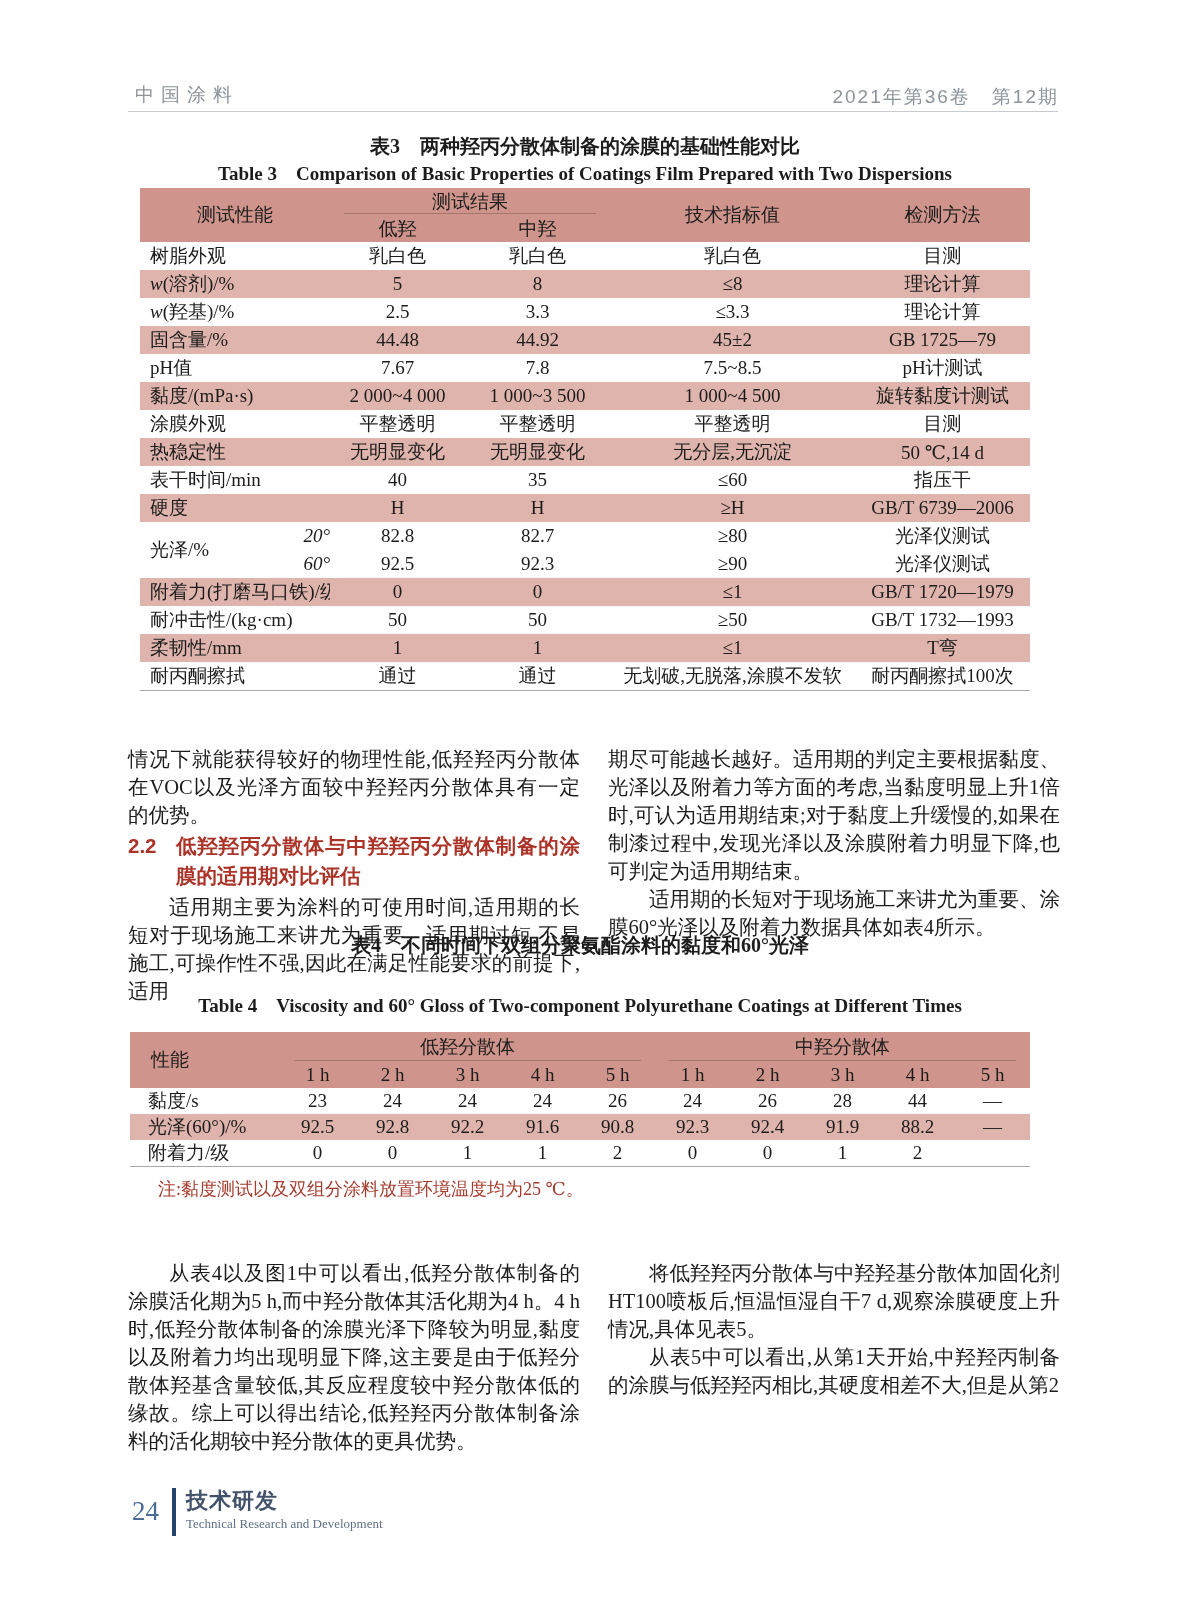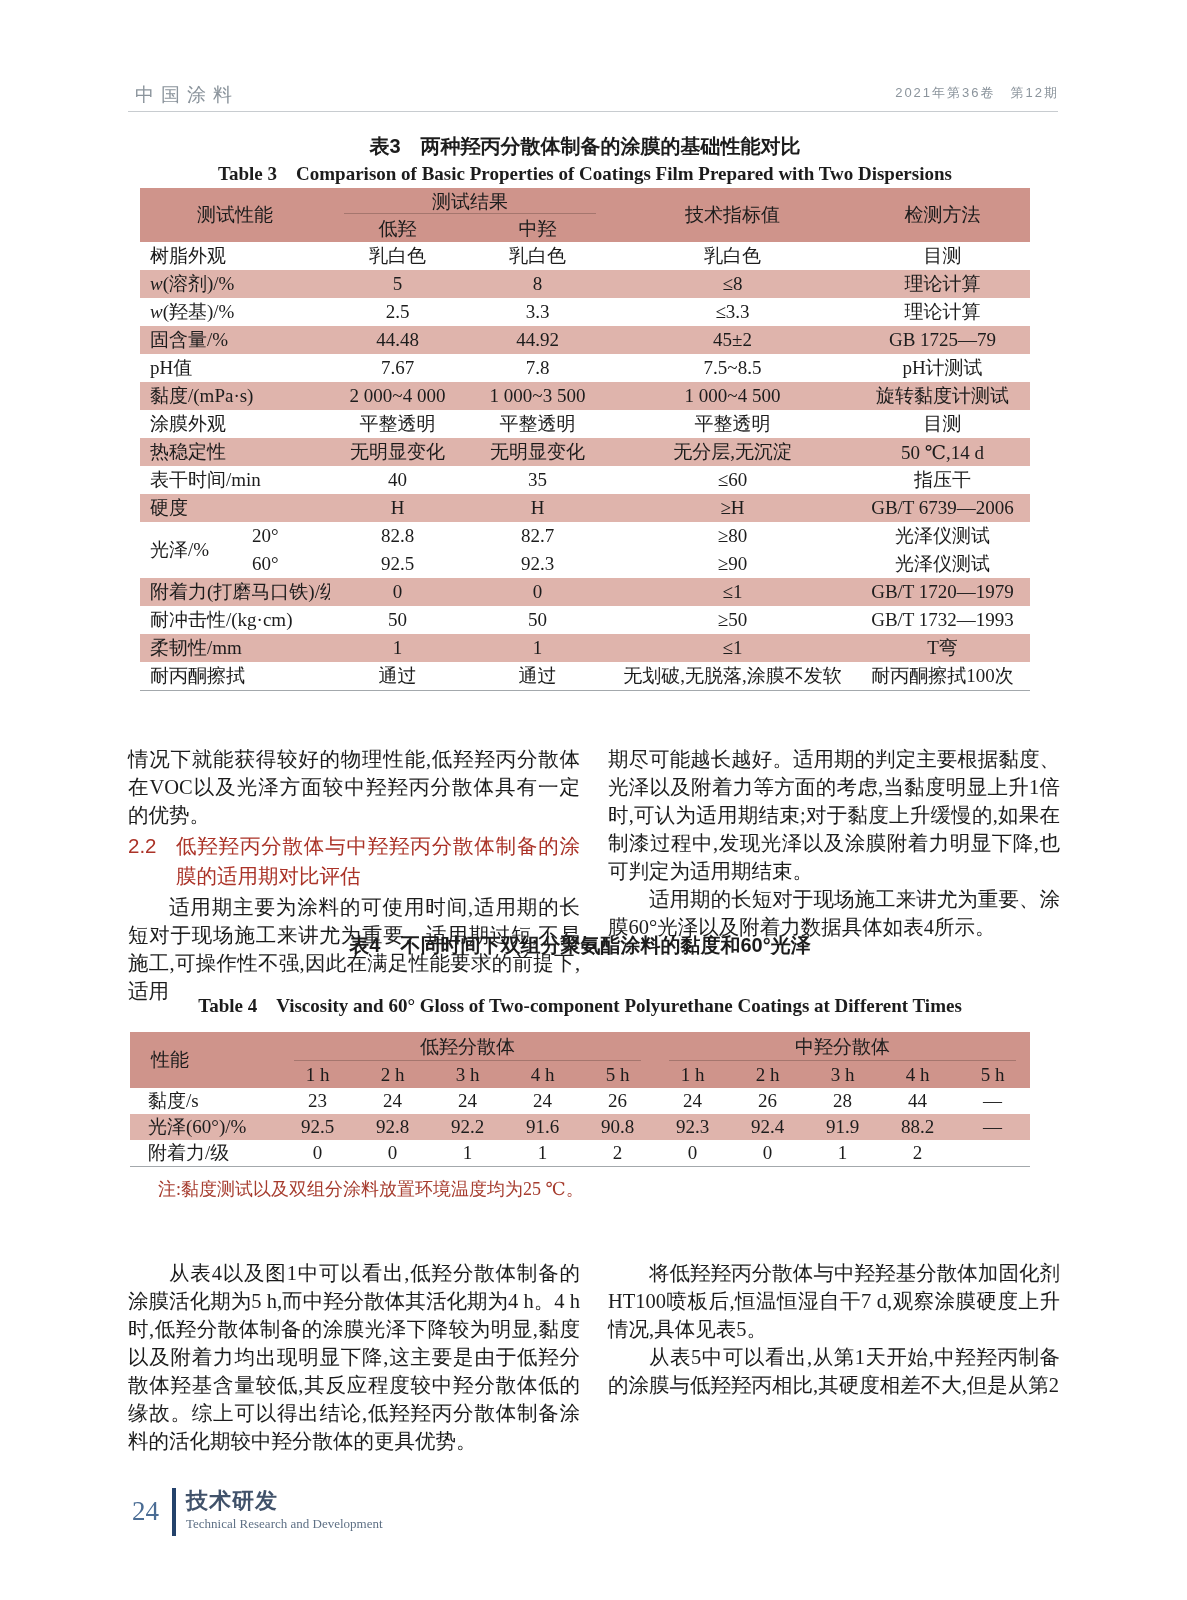--- a/index.html
+++ b/index.html
@@ -24,7 +24,7 @@
   .journal{position:absolute;left:135px;top:82px;font-family:"Liberation Sans","DejaVu Sans",sans-serif;
     font-size:19px;letter-spacing:7px;color:var(--hdr-gray);}
   .issue{position:absolute;right:128px;top:84px;font-family:"Liberation Sans","DejaVu Sans",sans-serif;
-    font-size:13px;letter-spacing:2px;color:var(--hdr-gray);}
+    font-size:19px;letter-spacing:2px;color:var(--hdr-gray);}
   .head-rule{position:absolute;left:128px;top:111px;width:930px;height:1px;background:var(--rule);}
   
   .cap{position:absolute;text-align:center;}

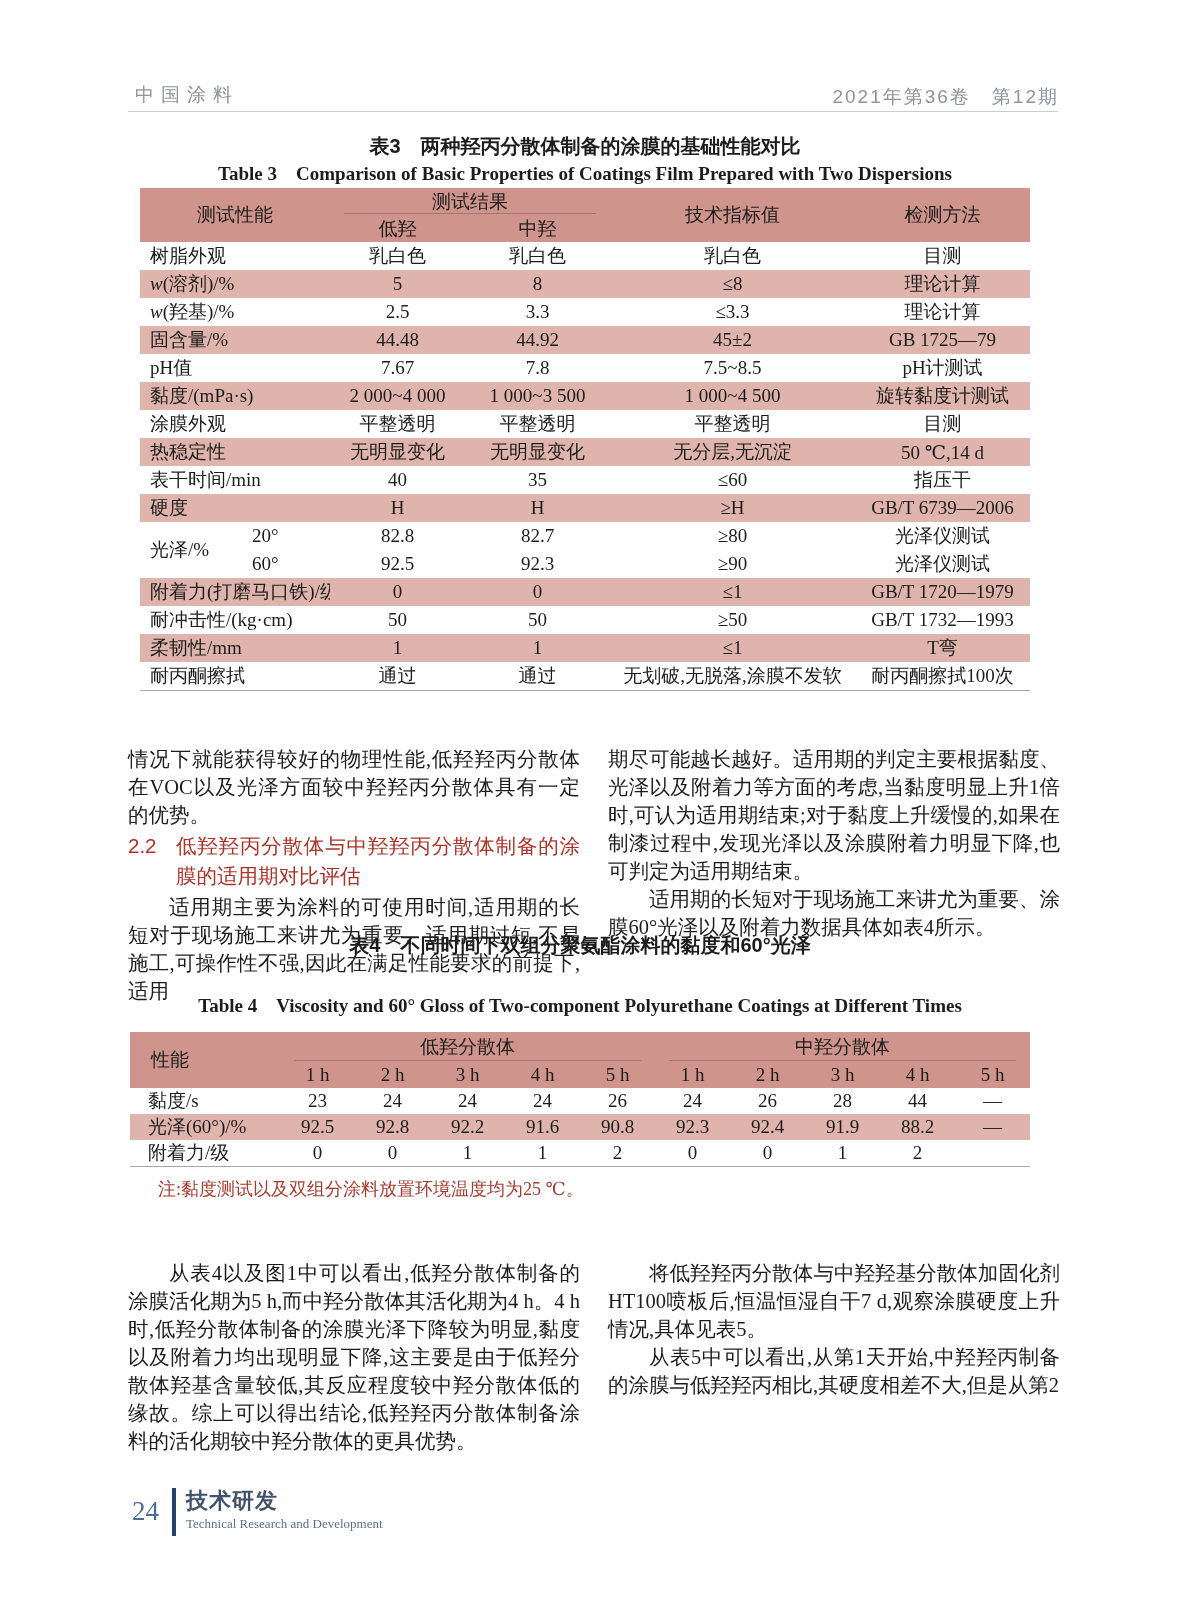--- a/index.html
+++ b/index.html
@@ -28,7 +28,7 @@
   .head-rule{position:absolute;left:128px;top:111px;width:930px;height:1px;background:var(--rule);}
   
   .cap{position:absolute;text-align:center;}
-  .cap-zh{font-family:Liberation Sans, sans-serif;font-weight:bold;font-size:20px;}
+  .cap-zh{font-family:Liberation Serif, serif;font-weight:bold;font-size:20px;}
   .cap-en{font-weight:bold;font-size:19px;}
   #t3cap-zh{left:140px;width:890px;top:133px;}
   #t3cap-en{left:140px;width:890px;top:161px;}

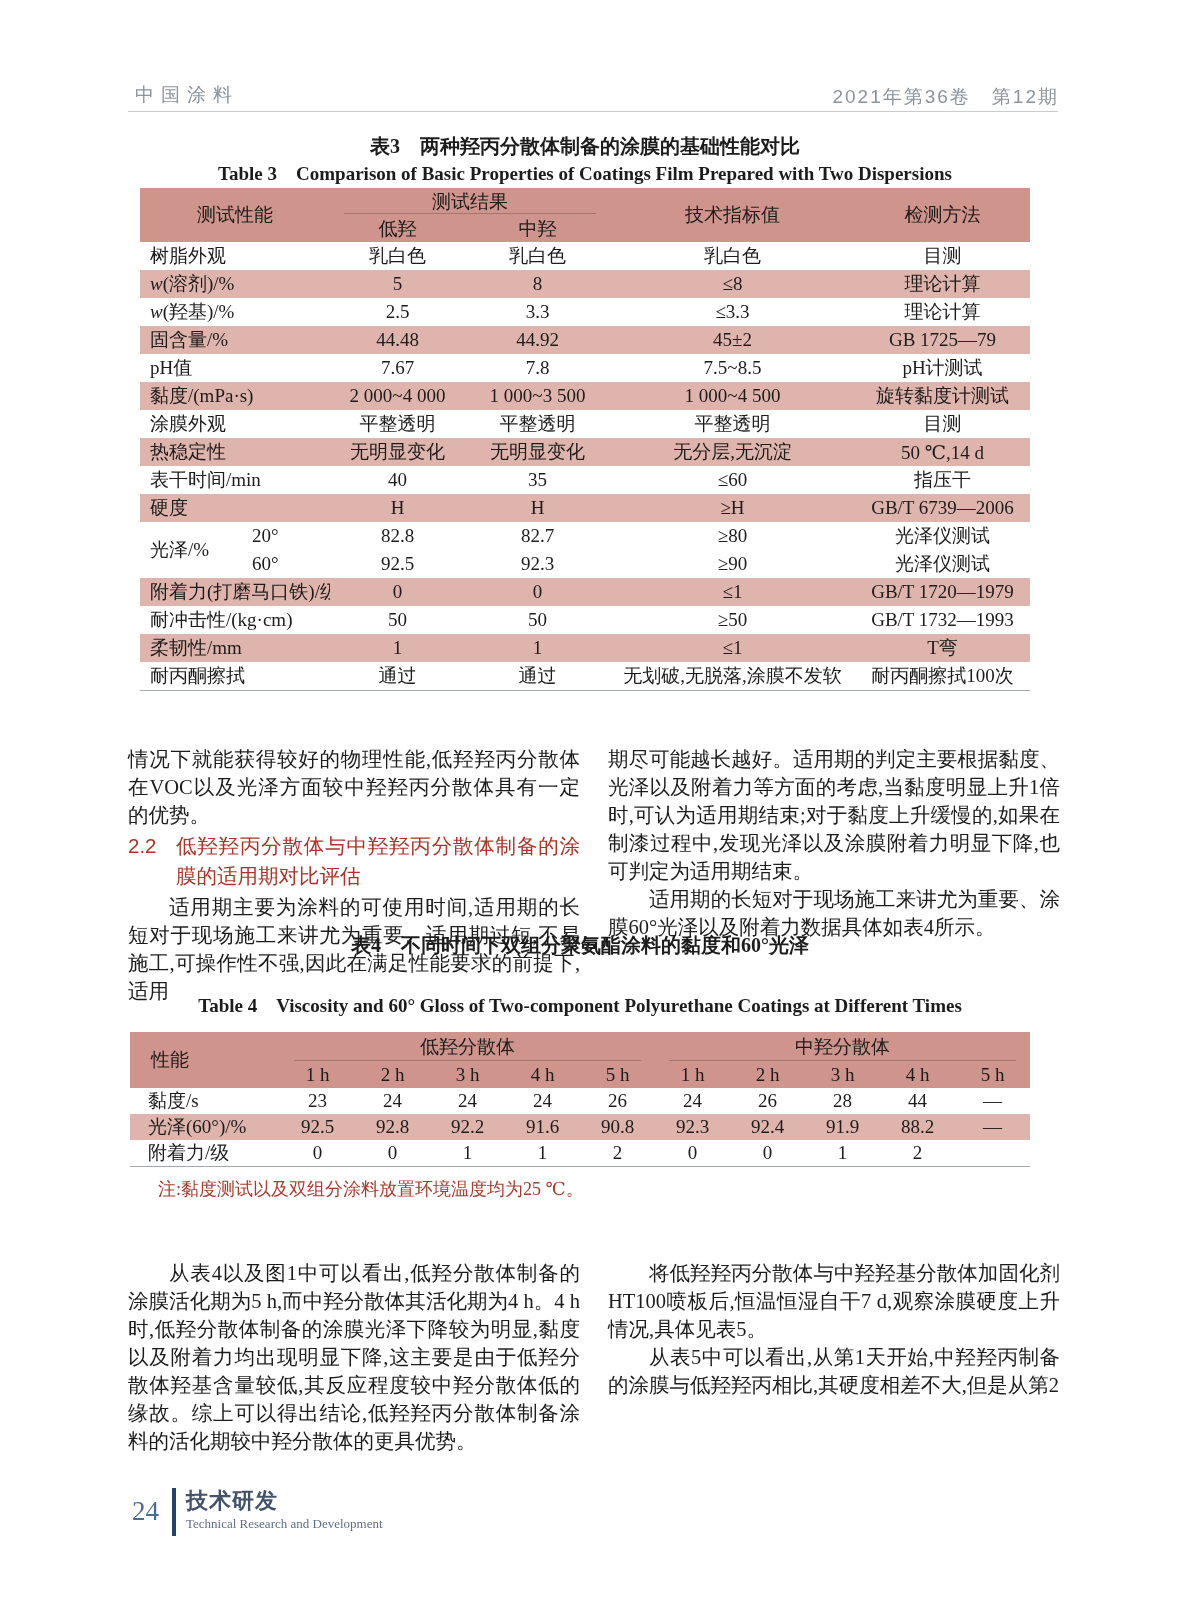--- a/index.html
+++ b/index.html
@@ -46,7 +46,7 @@
   .t3 thead tr:nth-child(2) th{height:27px;}
   .t3 tbody td{height:28px;}
   .t3 td.lbl{text-align:left;padding-left:10px;}
-  .t3 td.sub{text-align:left;}
+  .t3 td.sub{text-align:right;font-style:italic;}
   .t3 tbody tr:last-child td{border-bottom:1px solid #a3a8ac;}
   .t4{position:absolute;left:130px;top:1032px;width:900px;font-size:19px;}
   .t4 thead tr:nth-child(1) th{height:30px;}

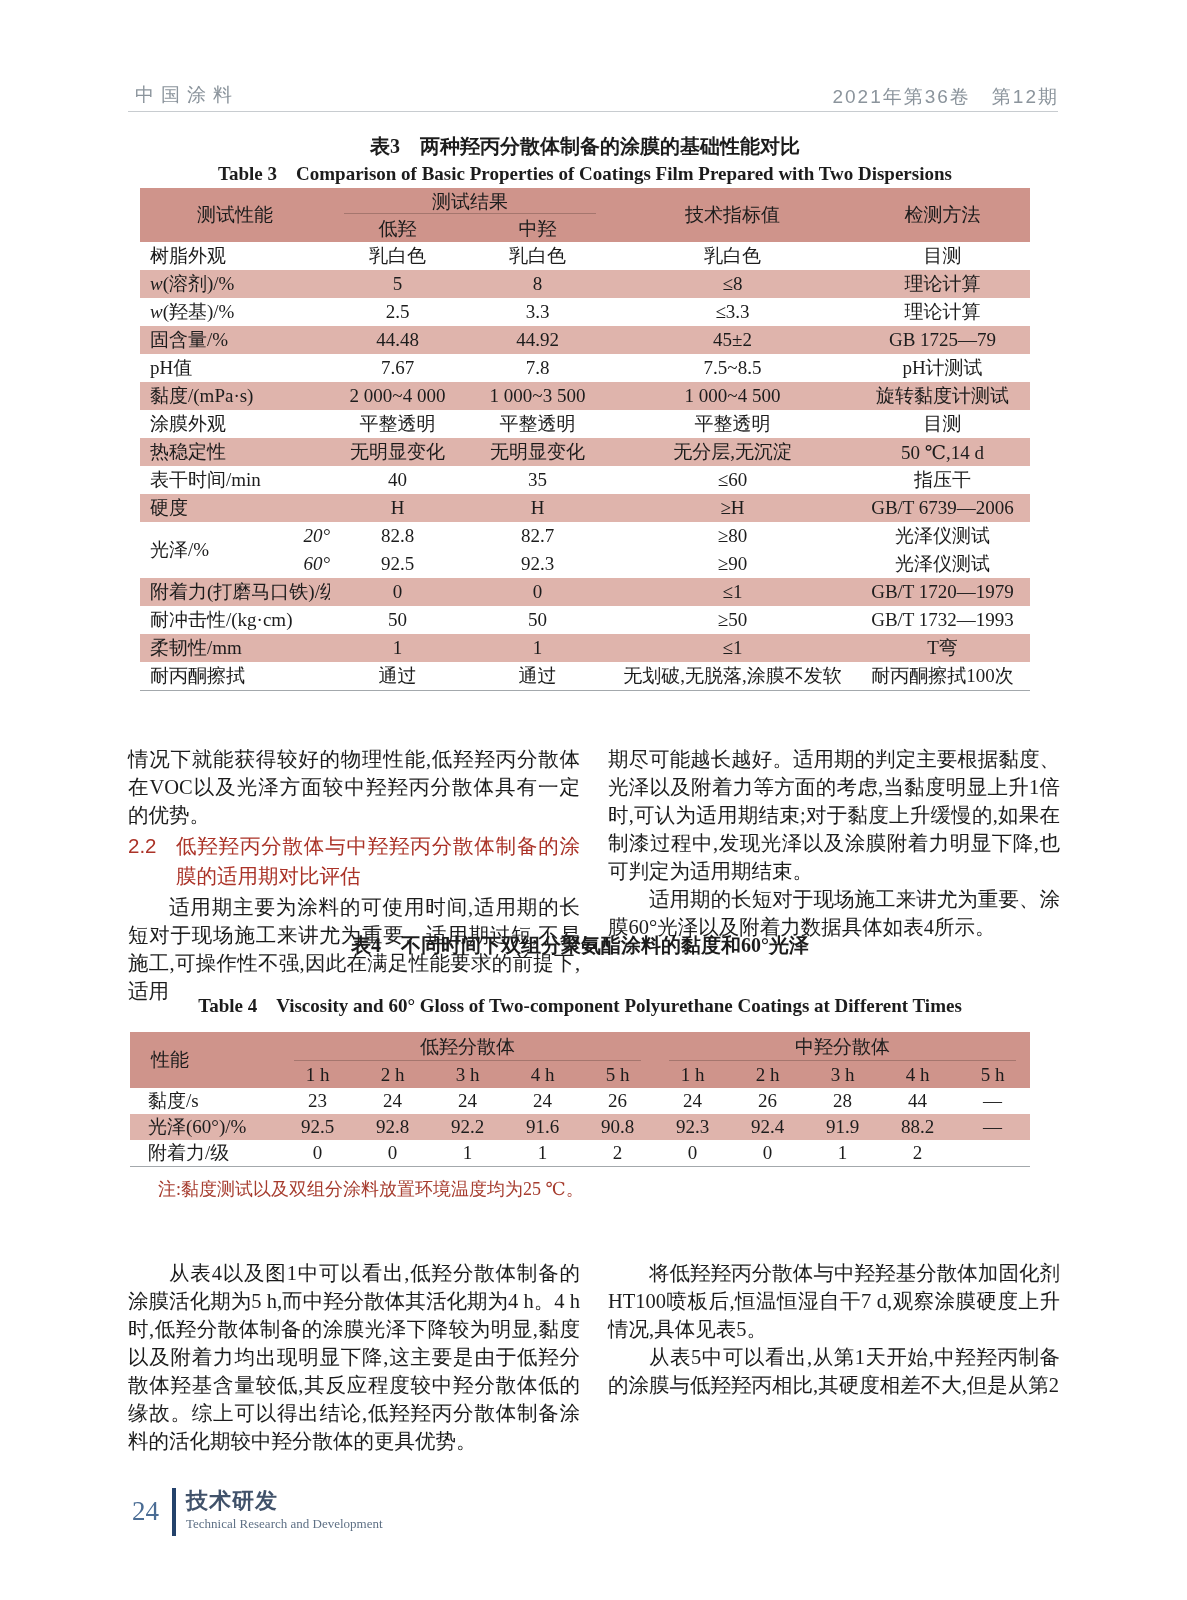--- a/index.html
+++ b/index.html
@@ -63,7 +63,7 @@
   #colB-right{left:608px;top:1234px;}
   .colblk p{margin:0;}
   .indent{text-indent:2em;}
-  .heading{display:flex;font-family:"Liberation Sans","DejaVu Sans",sans-serif;font-weight:normal;
+  .heading{display:flex;font-family:"Liberation Sans","DejaVu Sans",sans-serif;font-weight:bold;
     color:var(--red);font-size:20.5px;line-height:30px;margin:2px 0;}
   .hnum{flex:0 0 48px;}
   .htext{flex:1;}

